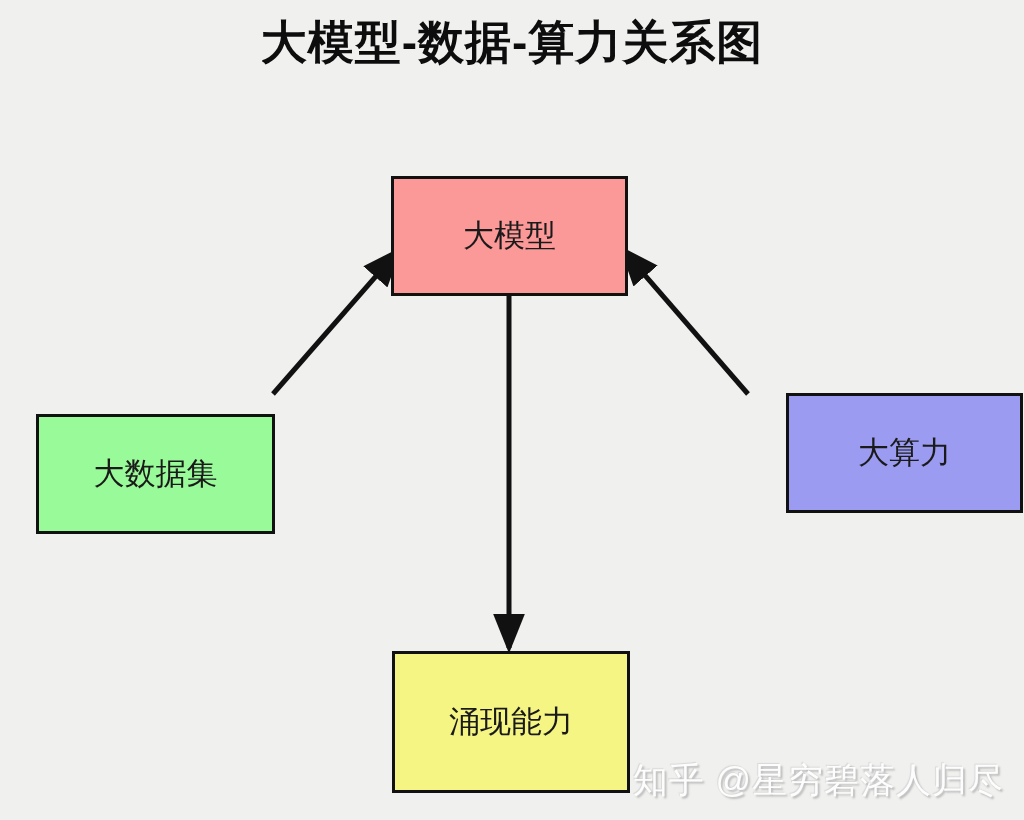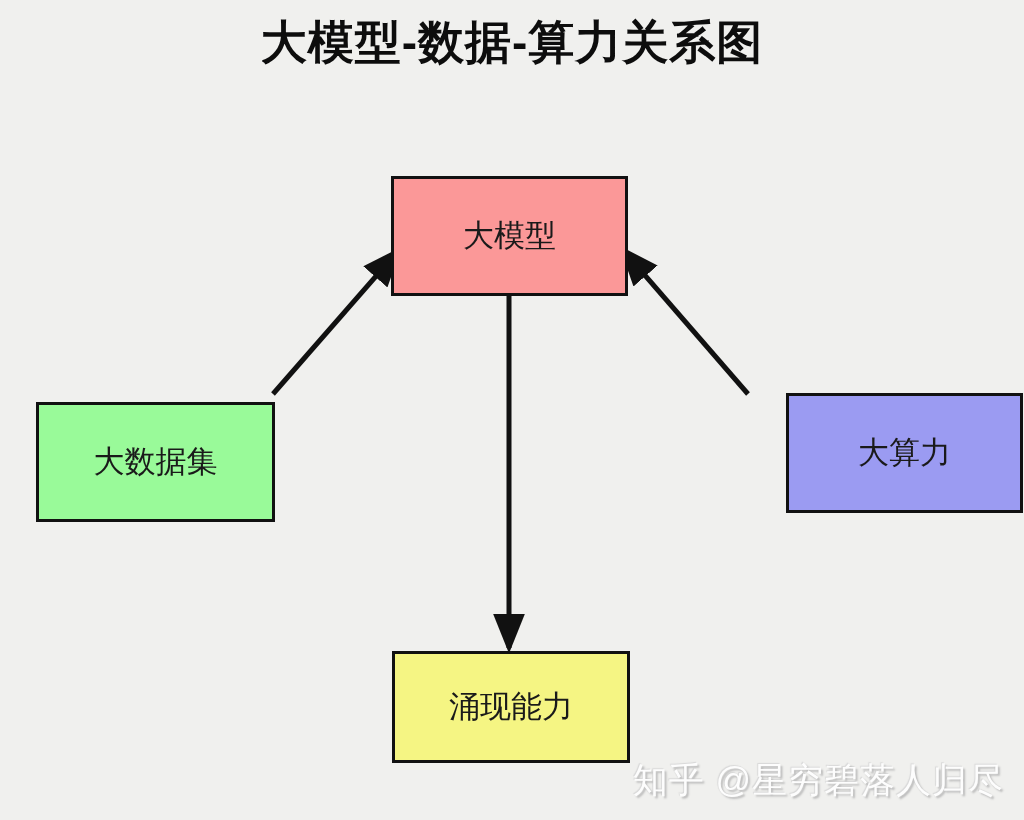--- a/index.html
+++ b/index.html
@@ -35,7 +35,7 @@
     color: #1a1a1a;
   }
   .node-model     { left: 391px; top: 136px; width: 237px; height: 120px; margin-top: 40px; }
-  .node-dataset   { left: 36px;  top: 402px; width: 239px; height: 120px; }
+  .node-dataset   { left: 36px;  top: 414px; width: 239px; height: 120px; }
   .node-compute   { left: 786px; top: 393px; width: 237px; height: 120px; }
   .node-emergence { left: 392px; top: 651px; width: 238px; height: 112px; }
   .edges-layer {

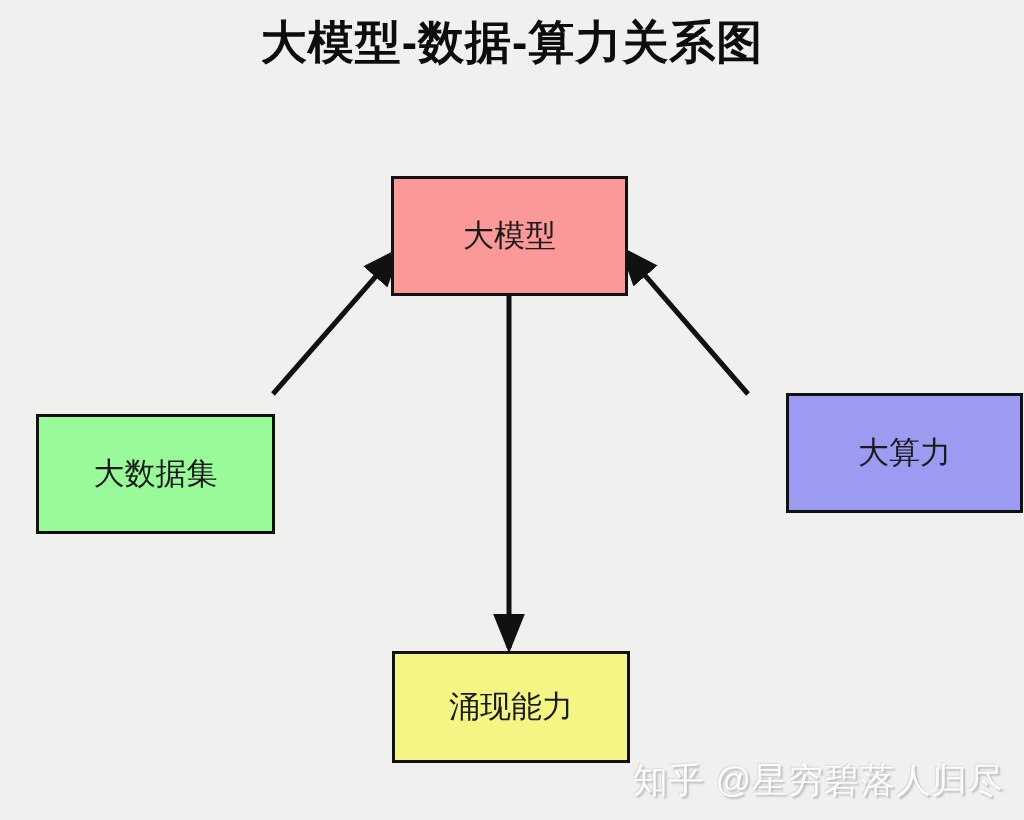--- a/index.html
+++ b/index.html
@@ -37,7 +37,7 @@
   .node-model     { left: 391px; top: 136px; width: 237px; height: 120px; margin-top: 40px; }
   .node-dataset   { left: 36px;  top: 414px; width: 239px; height: 120px; }
   .node-compute   { left: 786px; top: 393px; width: 237px; height: 120px; }
-  .node-emergence { left: 392px; top: 651px; width: 238px; height: 112px; }
+  .node-emergence { left: 392px; top: 651px; width: 238px; height: 142px; }
   .edges-layer {
     position: absolute;
     left: 0; top: 0;

